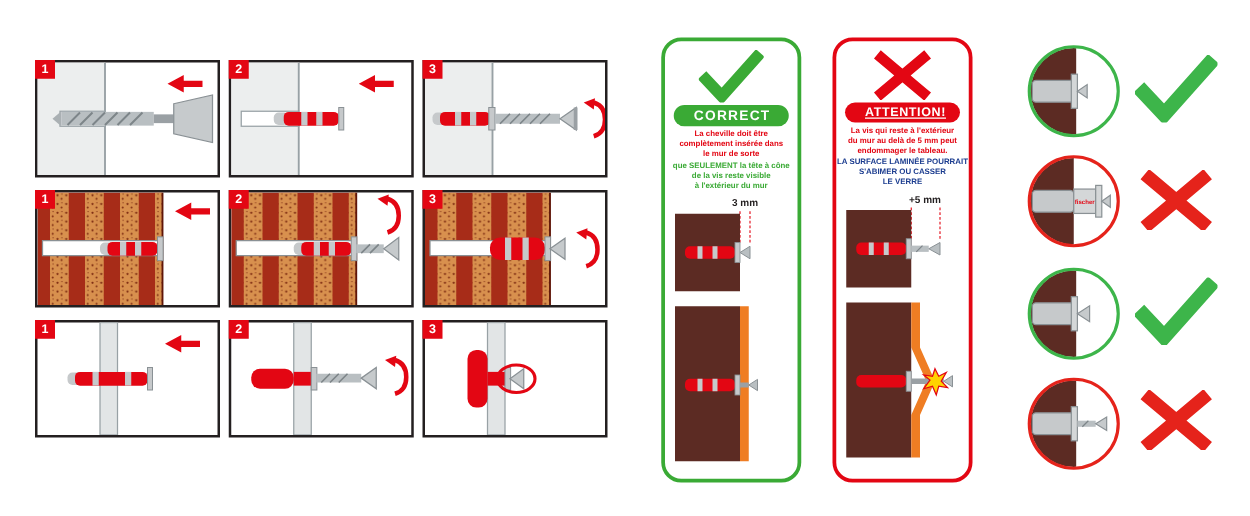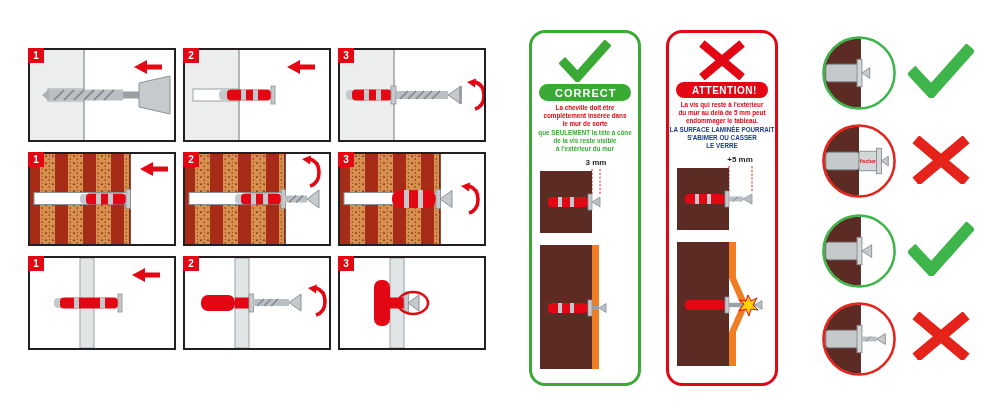--- a/index.html
+++ b/index.html
@@ -47,7 +47,7 @@
     padding: 3px 16px 2px;
   }
   #card-correct .band   { background: #3aaa35; font-size: 11px; letter-spacing: 1px; }
-  #card-attention .band { background: #e30613; font-size: 10px; letter-spacing: .5px; }
+  #card-attention .band { background: #e30613; font-size: 10px; letter-spacing: .5px; text-decoration: underline; }
   .card-text { margin-top: 3px; text-align: center; font-weight: bold; font-size: 6.3px; line-height: 1.3; }
   .t-red   { color: #e30613; }
   .t-green { color: #3aaa35; }

